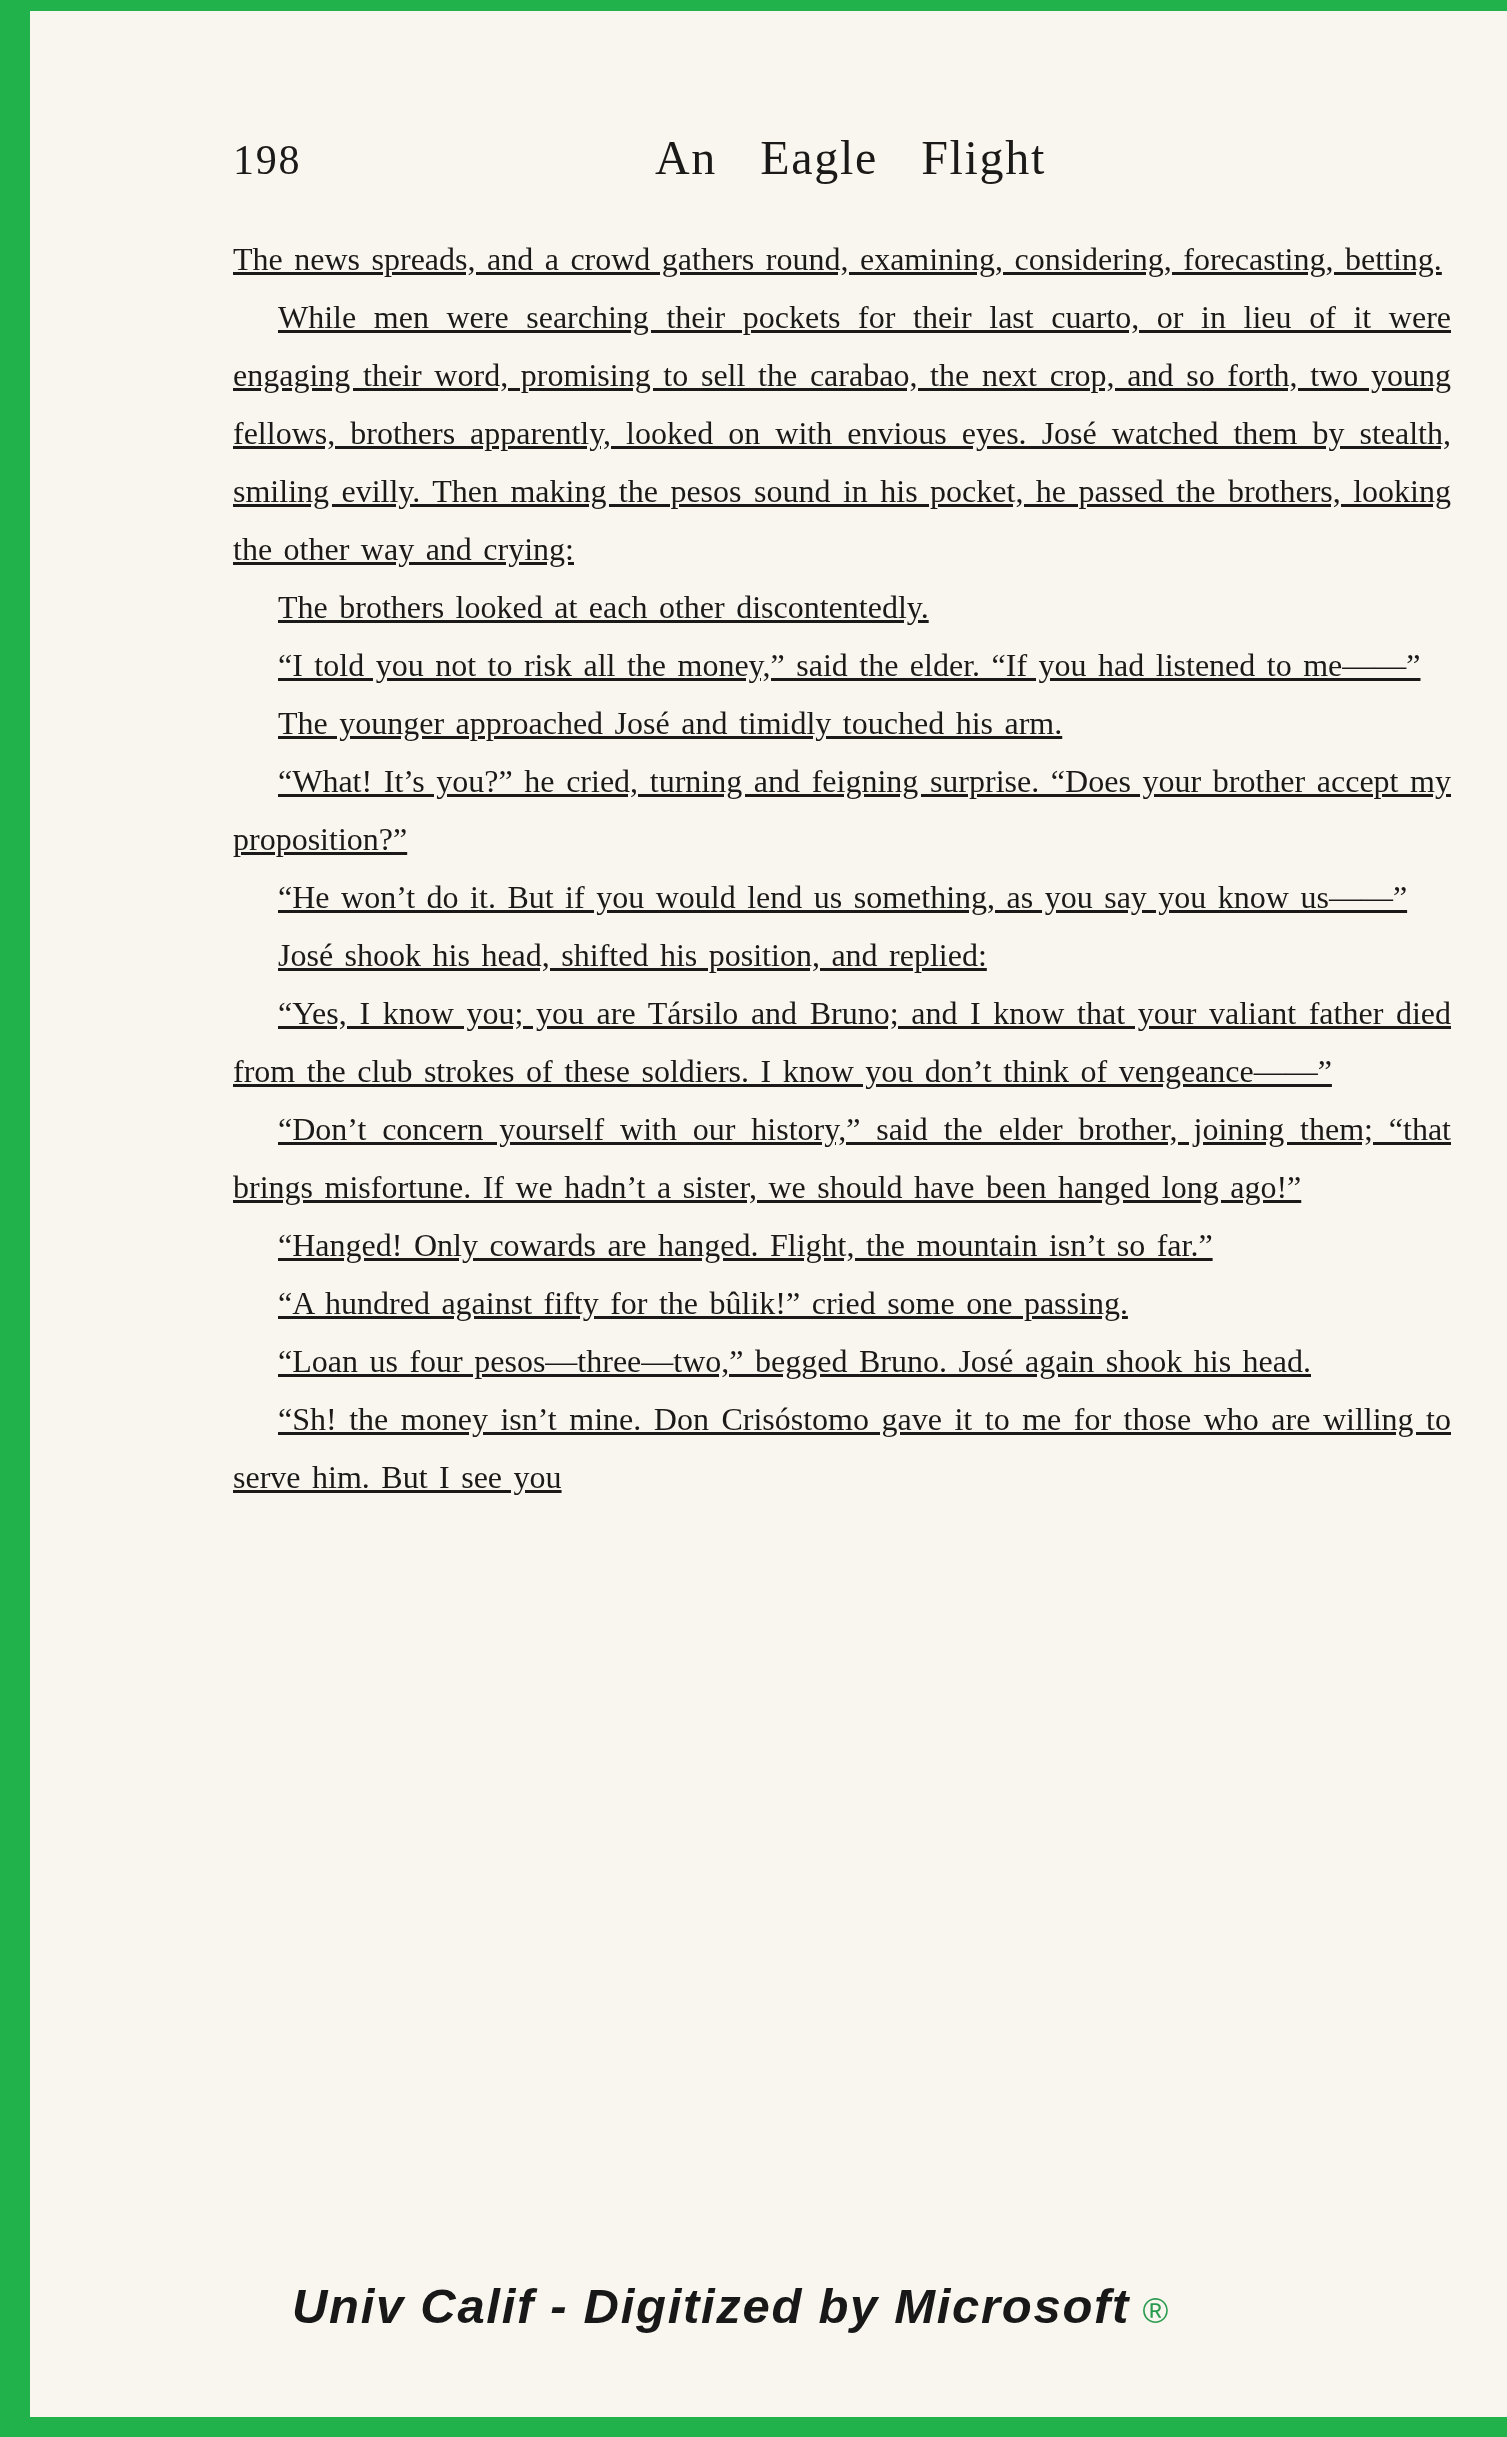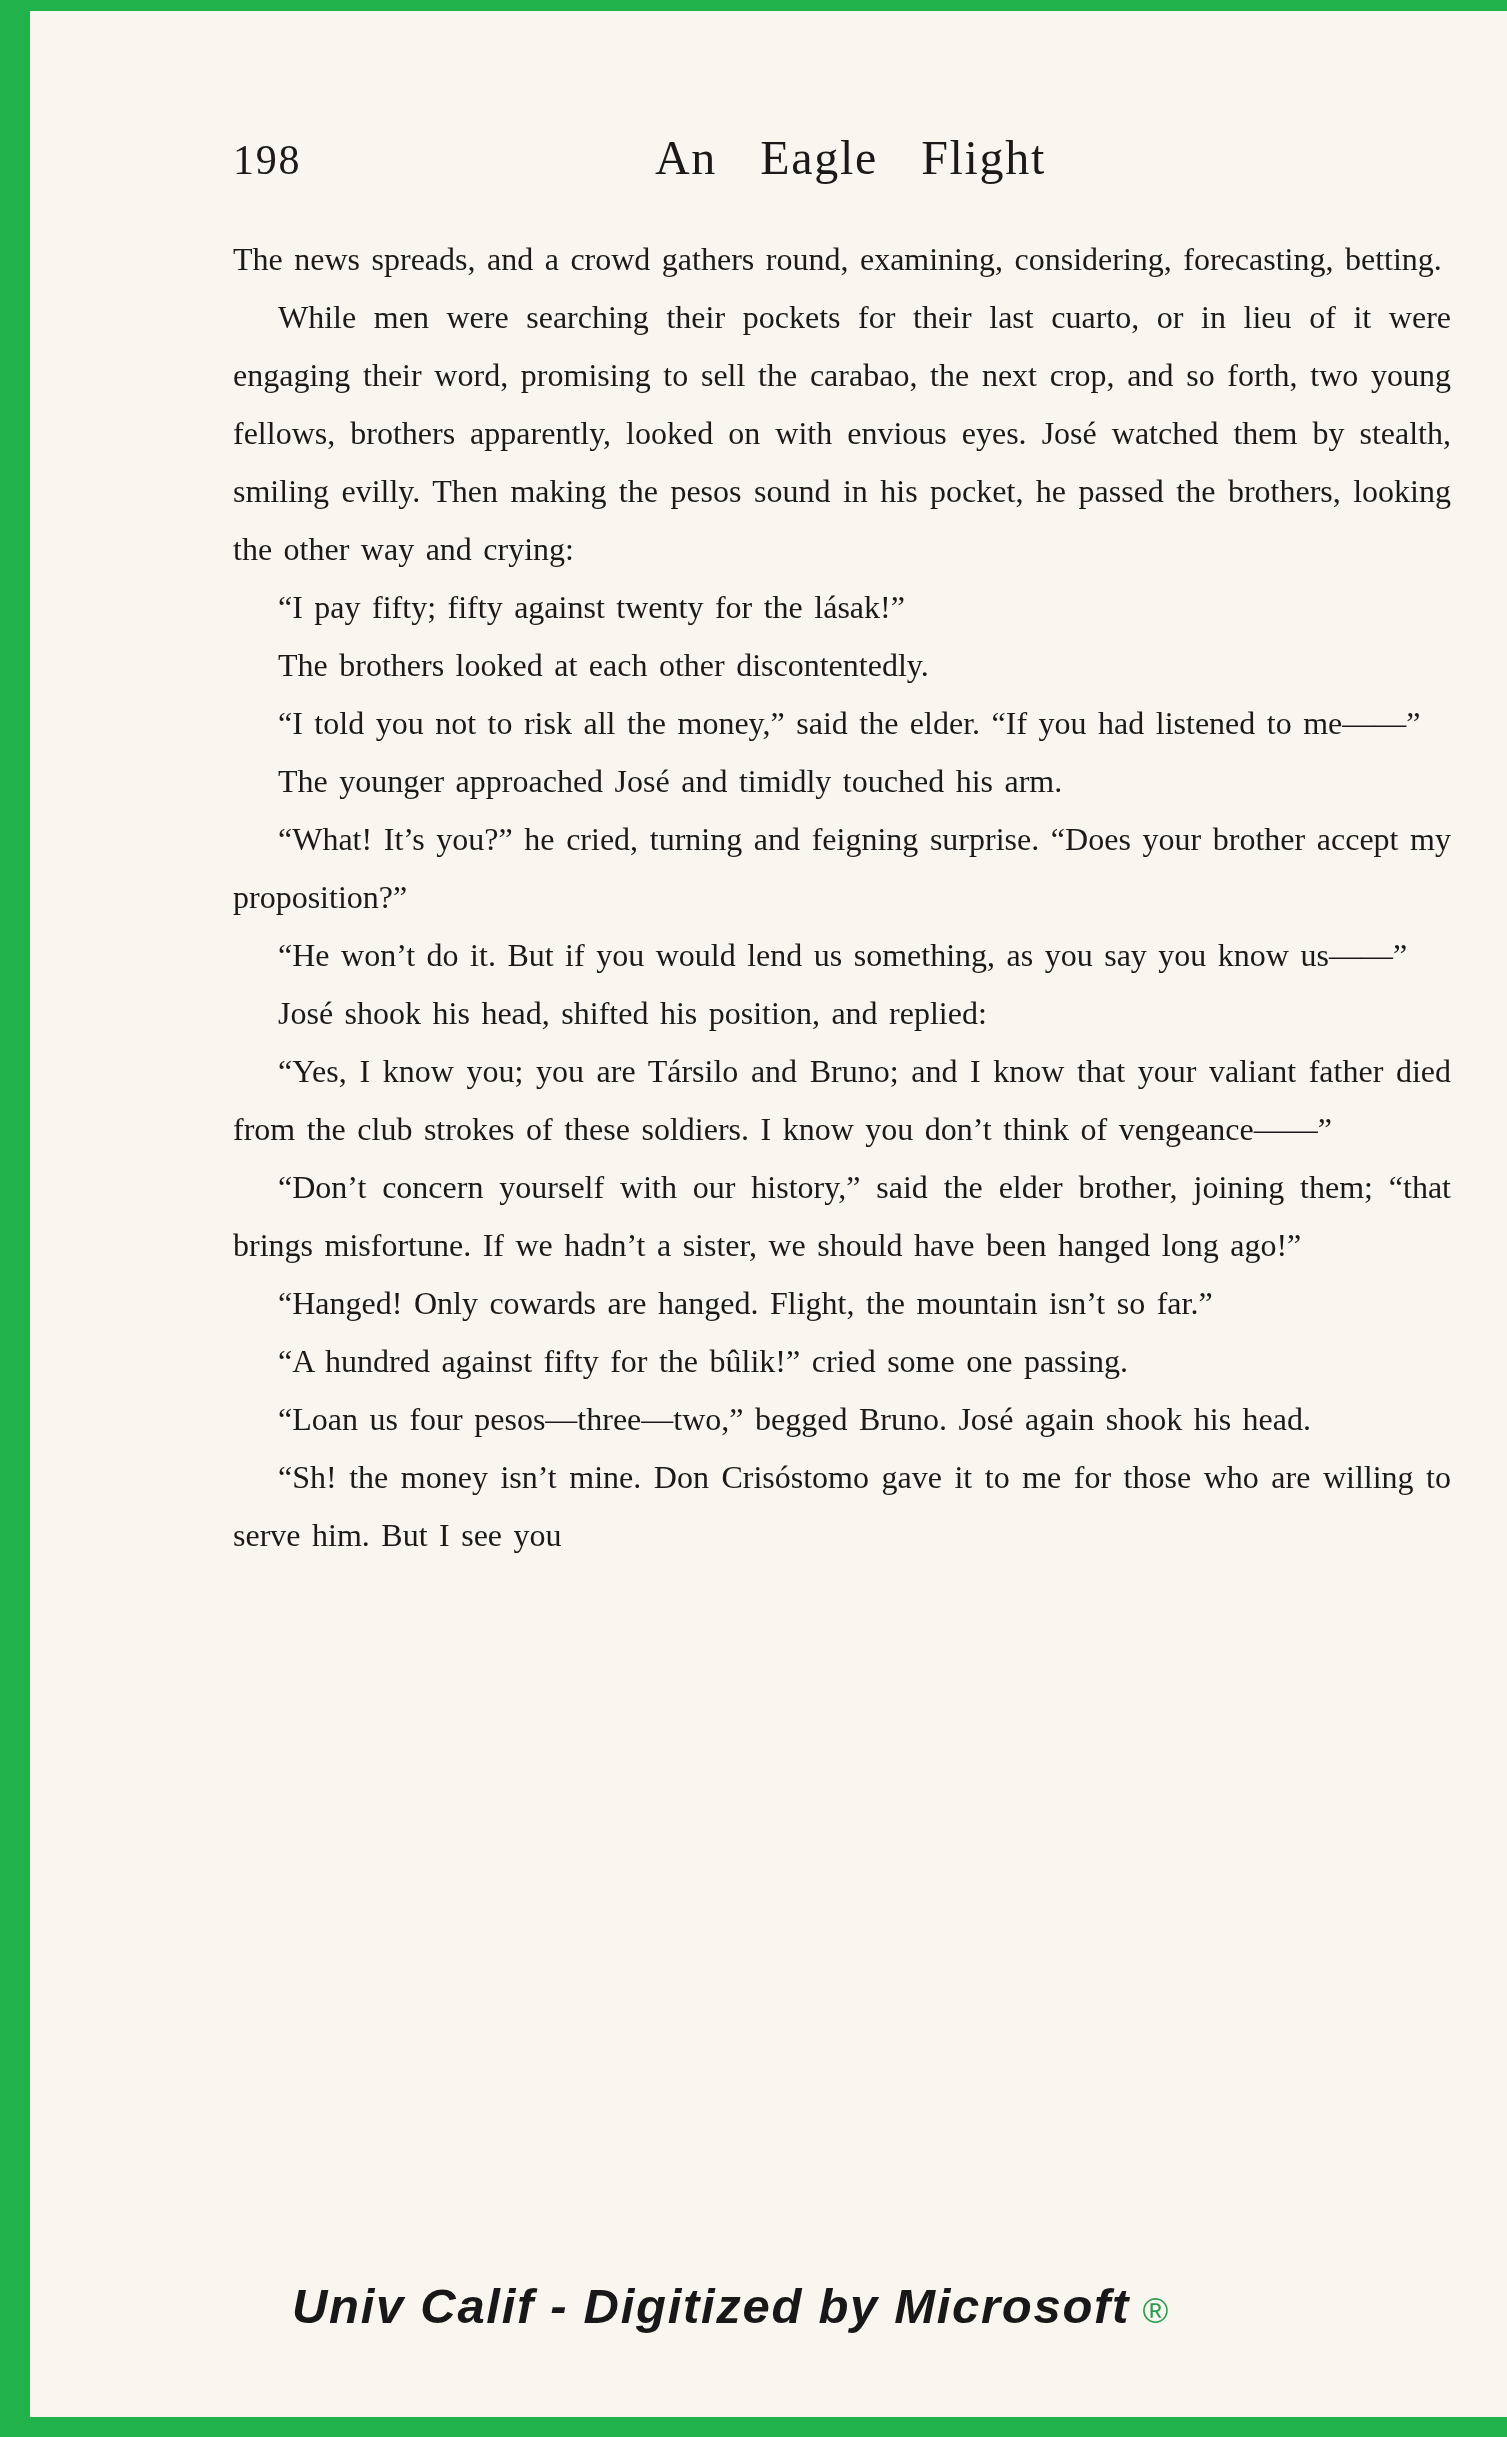--- a/index.html
+++ b/index.html
@@ -55,6 +55,7 @@
   .body-text p {
     margin: 0;
     padding: 0;
+    text-decoration: underline;
   }
   .body-text p.indent { text-indent: 45px; }
 

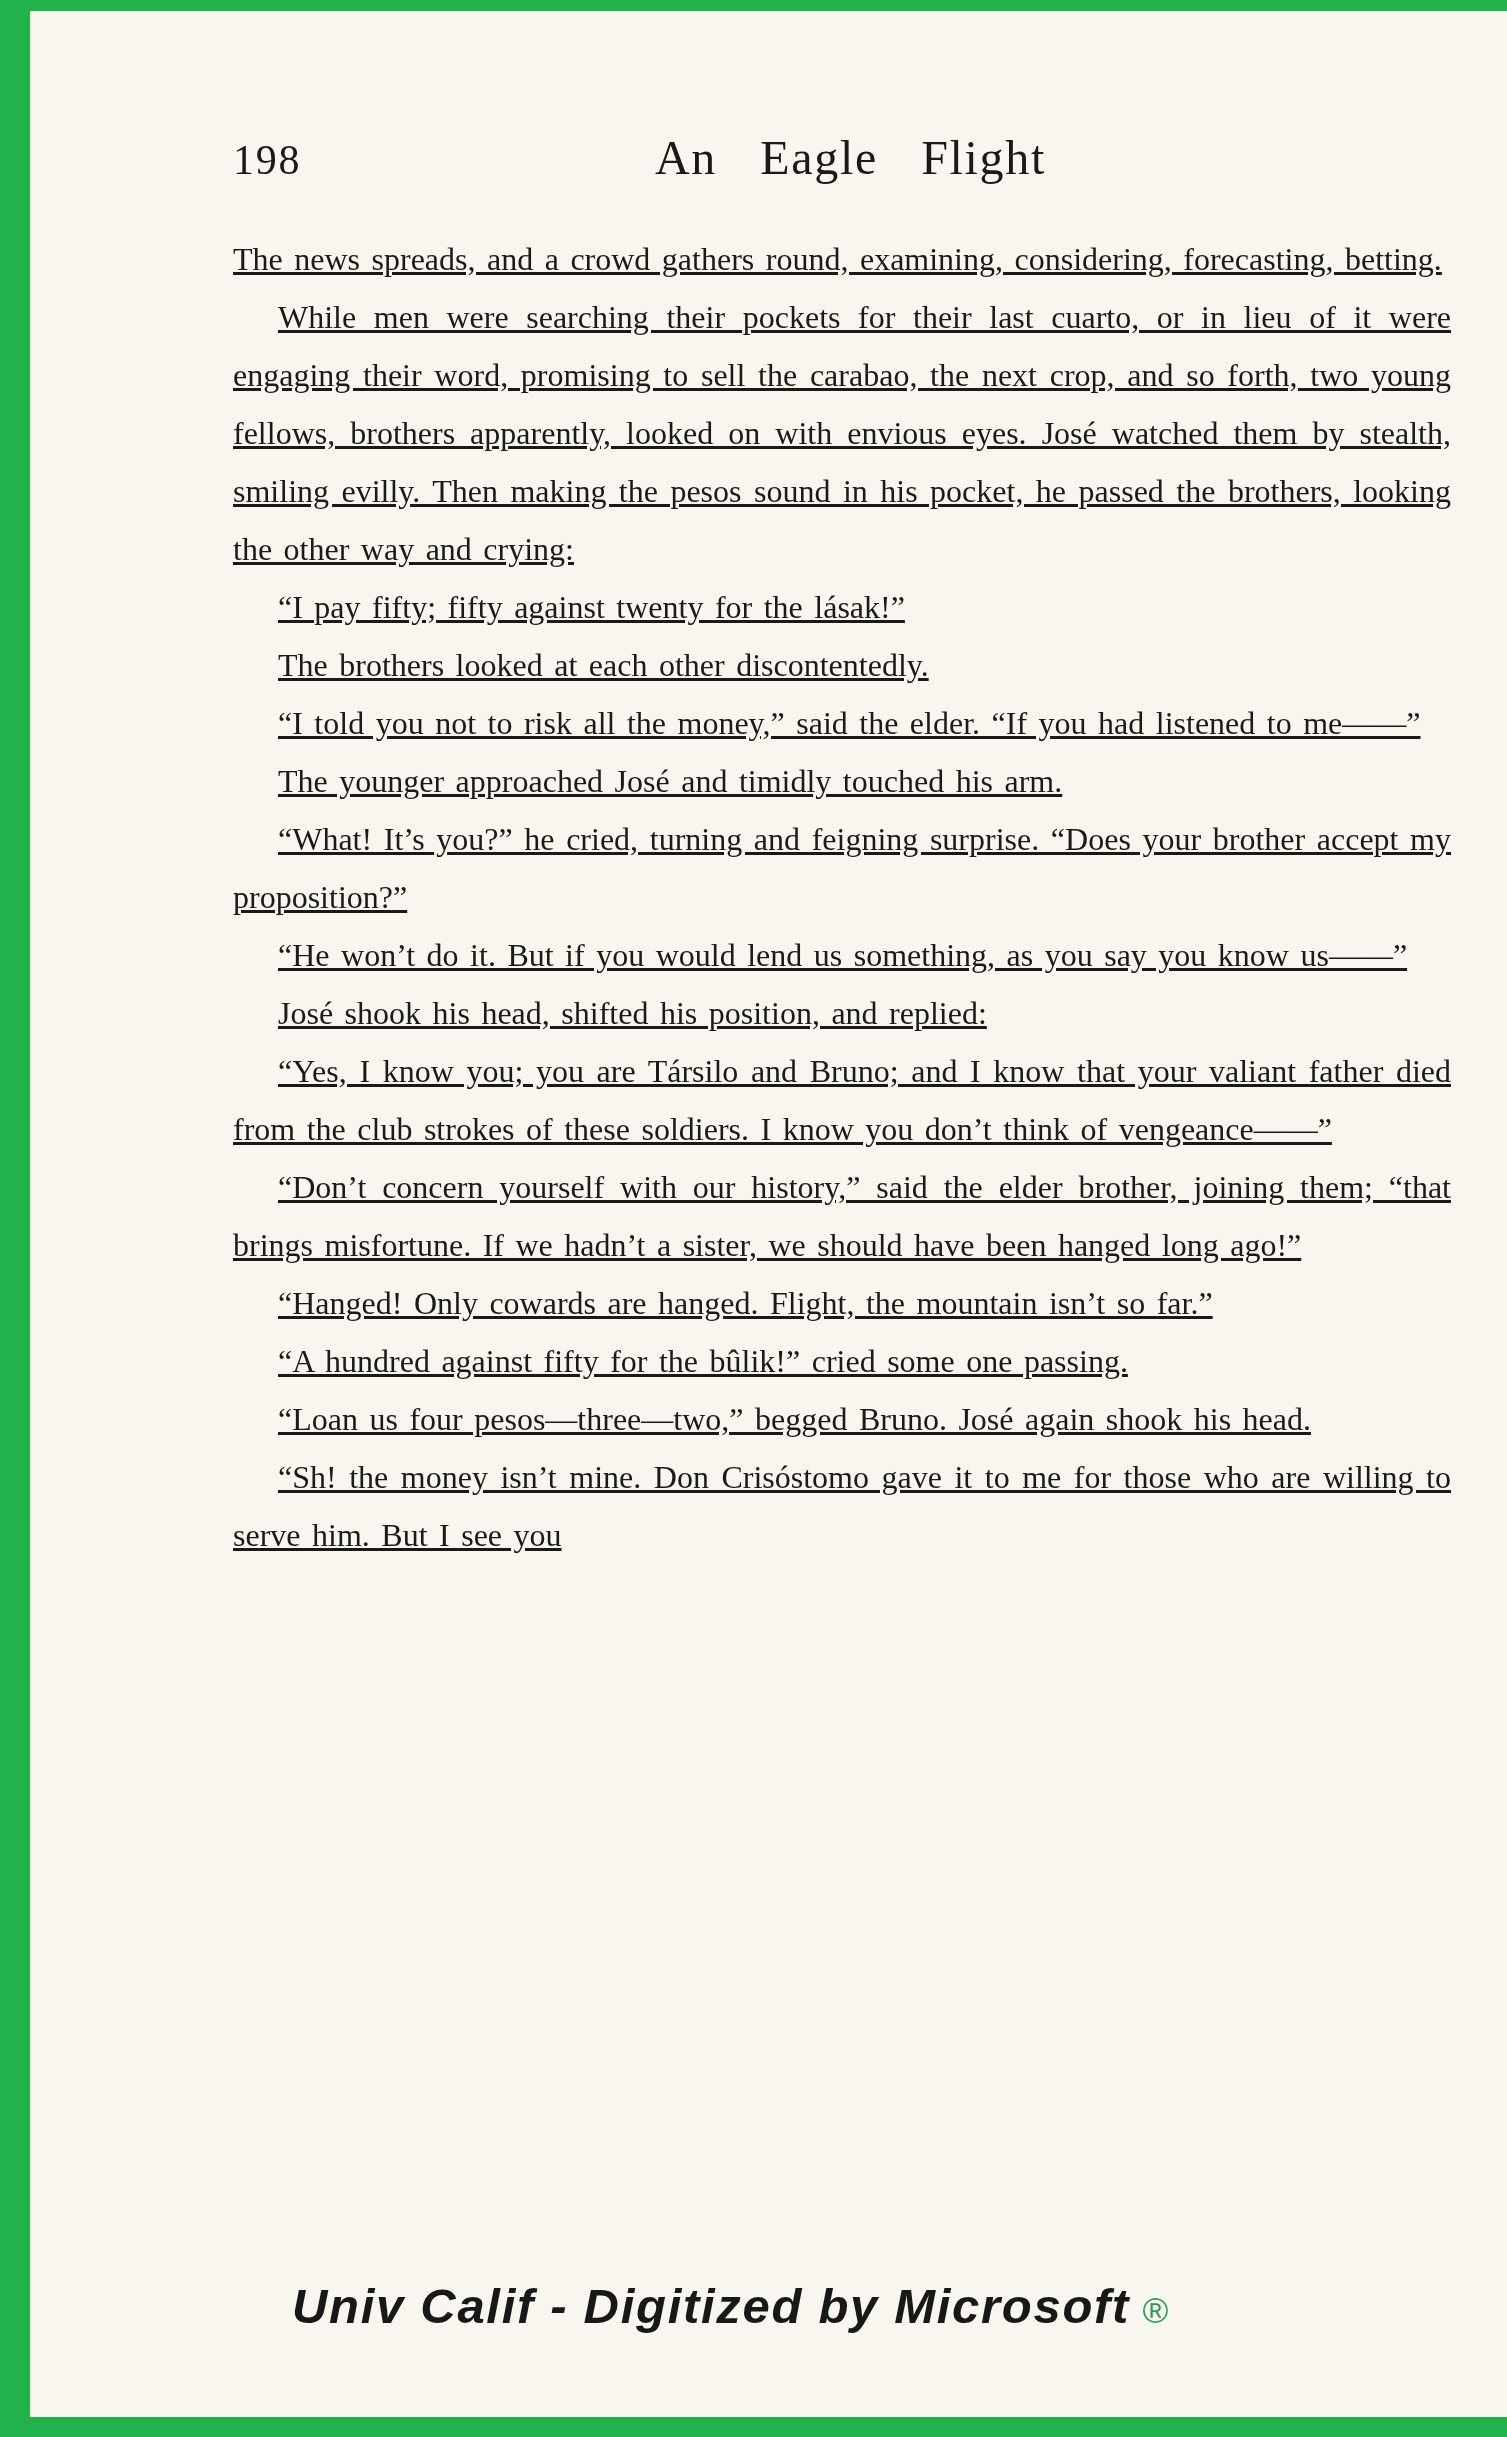--- a/index.html
+++ b/index.html
@@ -98,7 +98,6 @@
 
   <p class="">The news spreads, and a crowd gathers round, examining, considering, forecasting, betting.</p>
       <p class="indent">While men were searching their pockets for their last cuarto, or in lieu of it were engaging their word, promising to sell the carabao, the next crop, and so forth, two young fellows, brothers apparently, looked on with envious eyes.  José watched them by stealth, smiling evilly.  Then making the pesos sound in his pocket, he passed the brothers, looking the other way and crying:</p>
-      <p class="indent">“I pay fifty; fifty against twenty for the lásak!”</p>
       <p class="indent">The brothers looked at each other discontentedly.</p>
       <p class="indent">“I told you not to risk all the money,” said the elder. “If you had listened to me——”</p>
       <p class="indent">The younger approached José and timidly touched his arm.</p>

